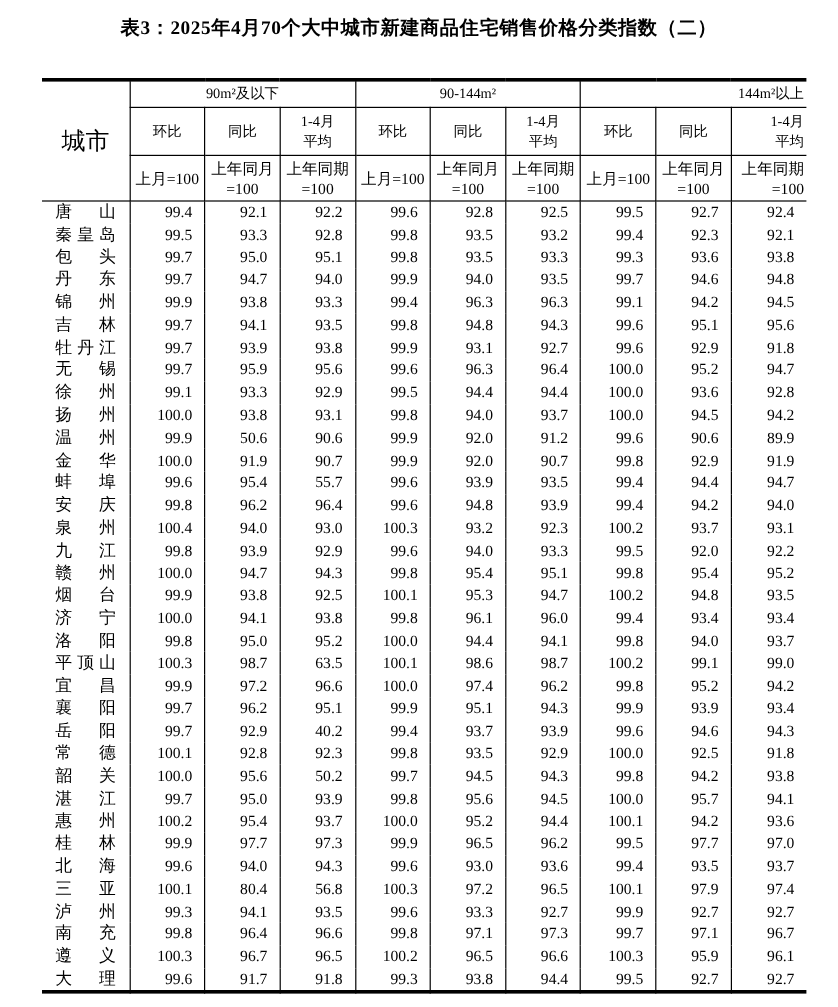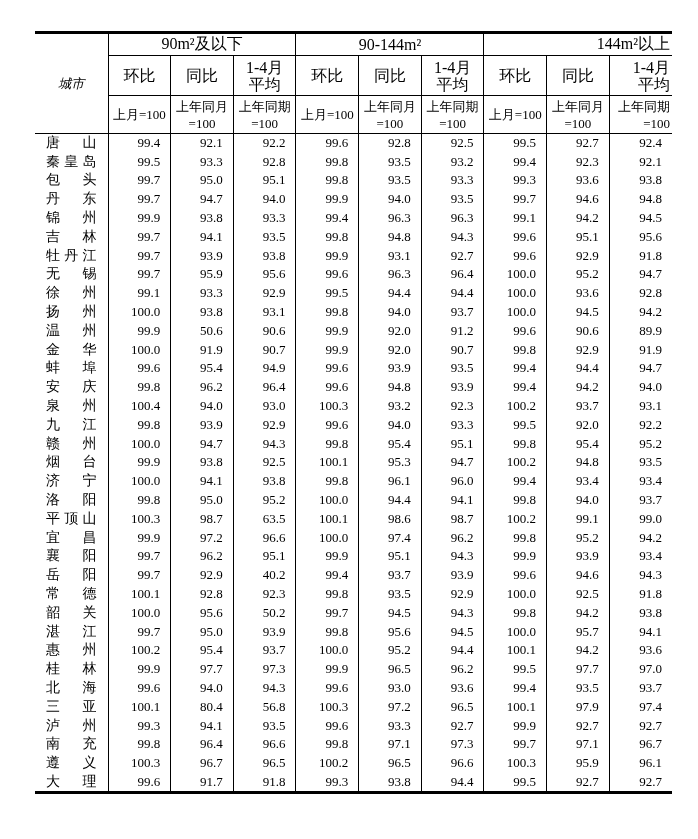--- a/index.html
+++ b/index.html
@@ -84,6 +84,7 @@
 <body>
 
 <div class="page">
+  <h1 class="title">表3：2025年4月70个大中城市新建商品住宅销售价格分类指数（二）</h1>
 
   <table class="idx">
     <colgroup>

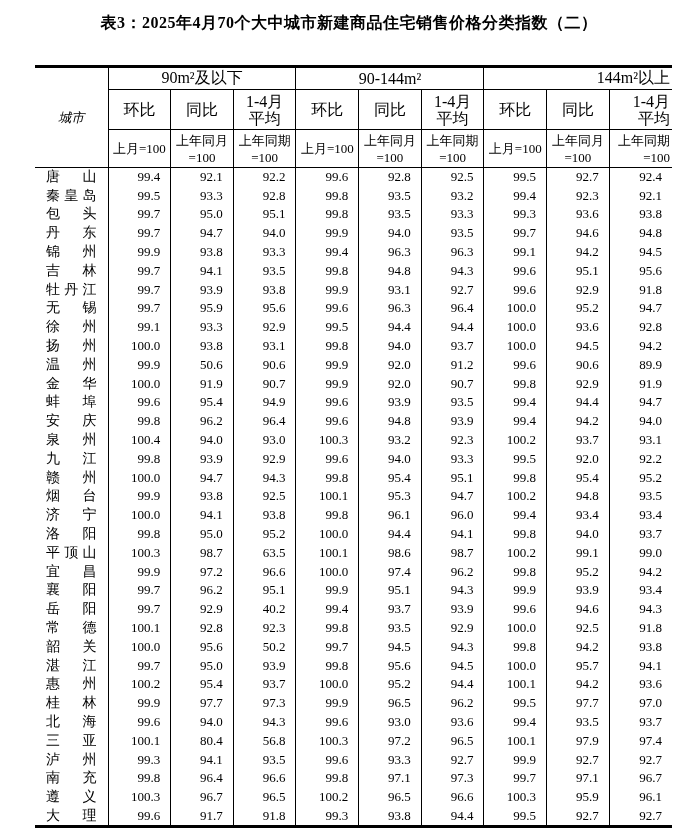--- a/index.html
+++ b/index.html
@@ -48,7 +48,7 @@
     border-bottom: 1px solid #000;
     text-align: center;
     vertical-align: middle;
-    font-size: 16px;
+    font-size: 12px;
     padding: 0 2px;
   }
   thead tr.r-group th { height: 23px; }

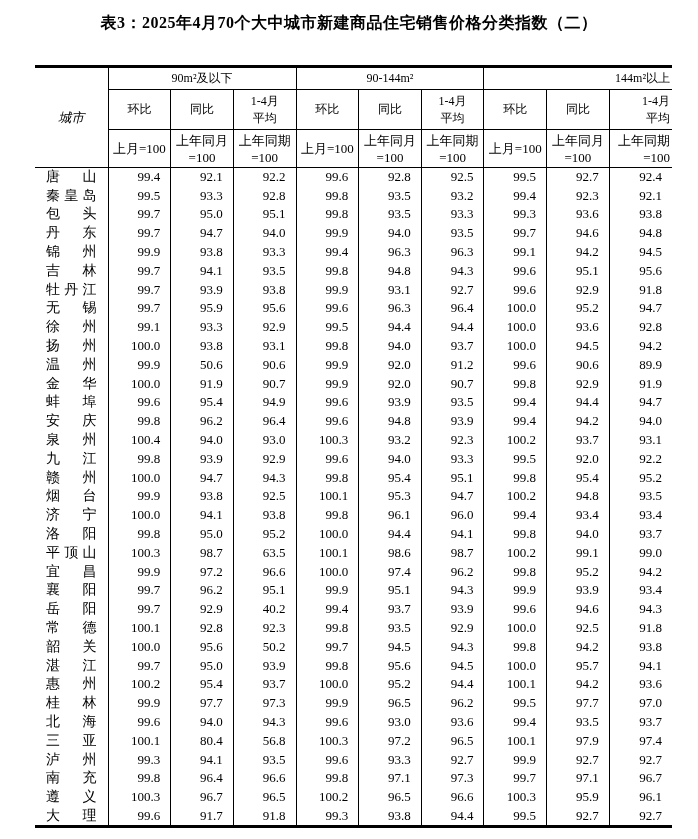--- a/index.html
+++ b/index.html
@@ -55,9 +55,8 @@
   thead tr.r-metric th { height: 40px; white-space: pre-line; line-height: 17px; }
   thead tr.r-base th { height: 38px; white-space: pre-line; line-height: 17px; font-size: 13px; }
   thead th.city-head {
-    font-size: 13px;
+    font-size: 20px;
     border-top: none;
-    font-style: italic;
   }
   thead tr.r-group th { border-top: none; }
   tbody td {

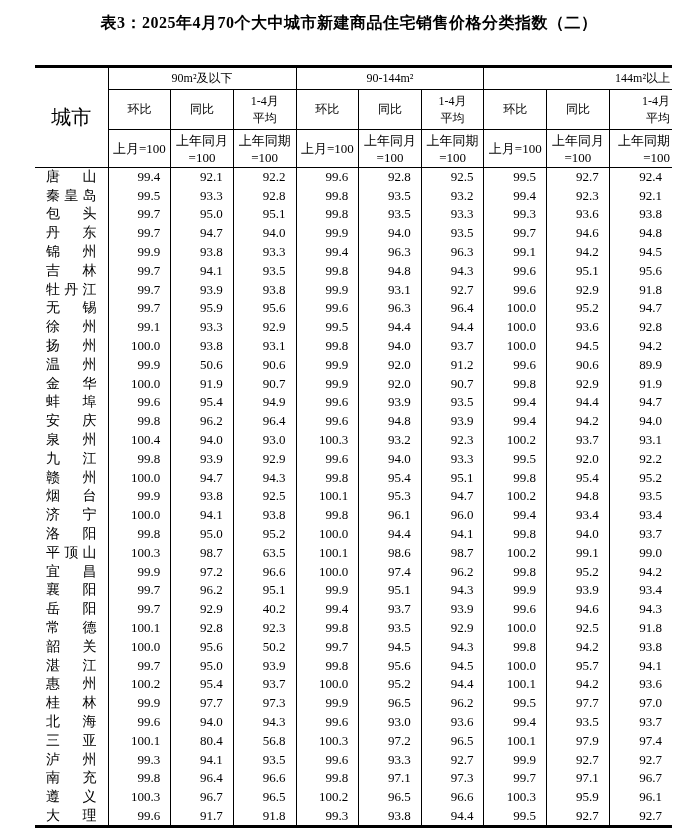--- a/index.html
+++ b/index.html
@@ -353,7 +353,7 @@
           </td>
           <td class="num">99.6</td>
           <td class="num">95.4</td>
-          <td class="num">94.9</td>
+          <td class="num">55.7</td>
           <td class="num">99.6</td>
           <td class="num">93.9</td>
           <td class="num">93.5</td>

